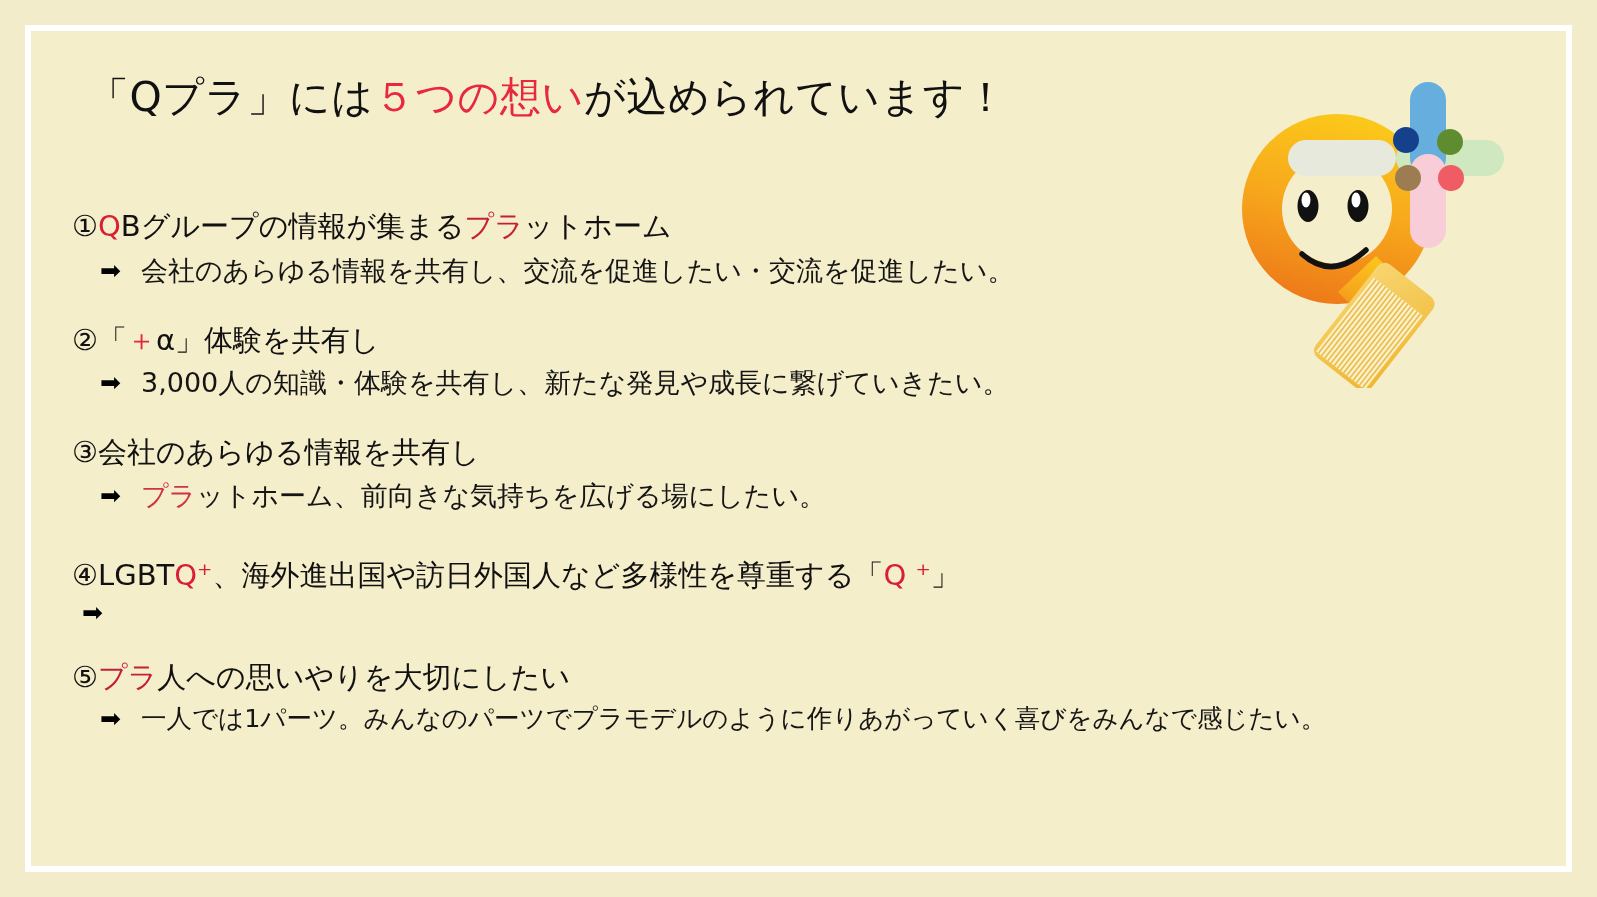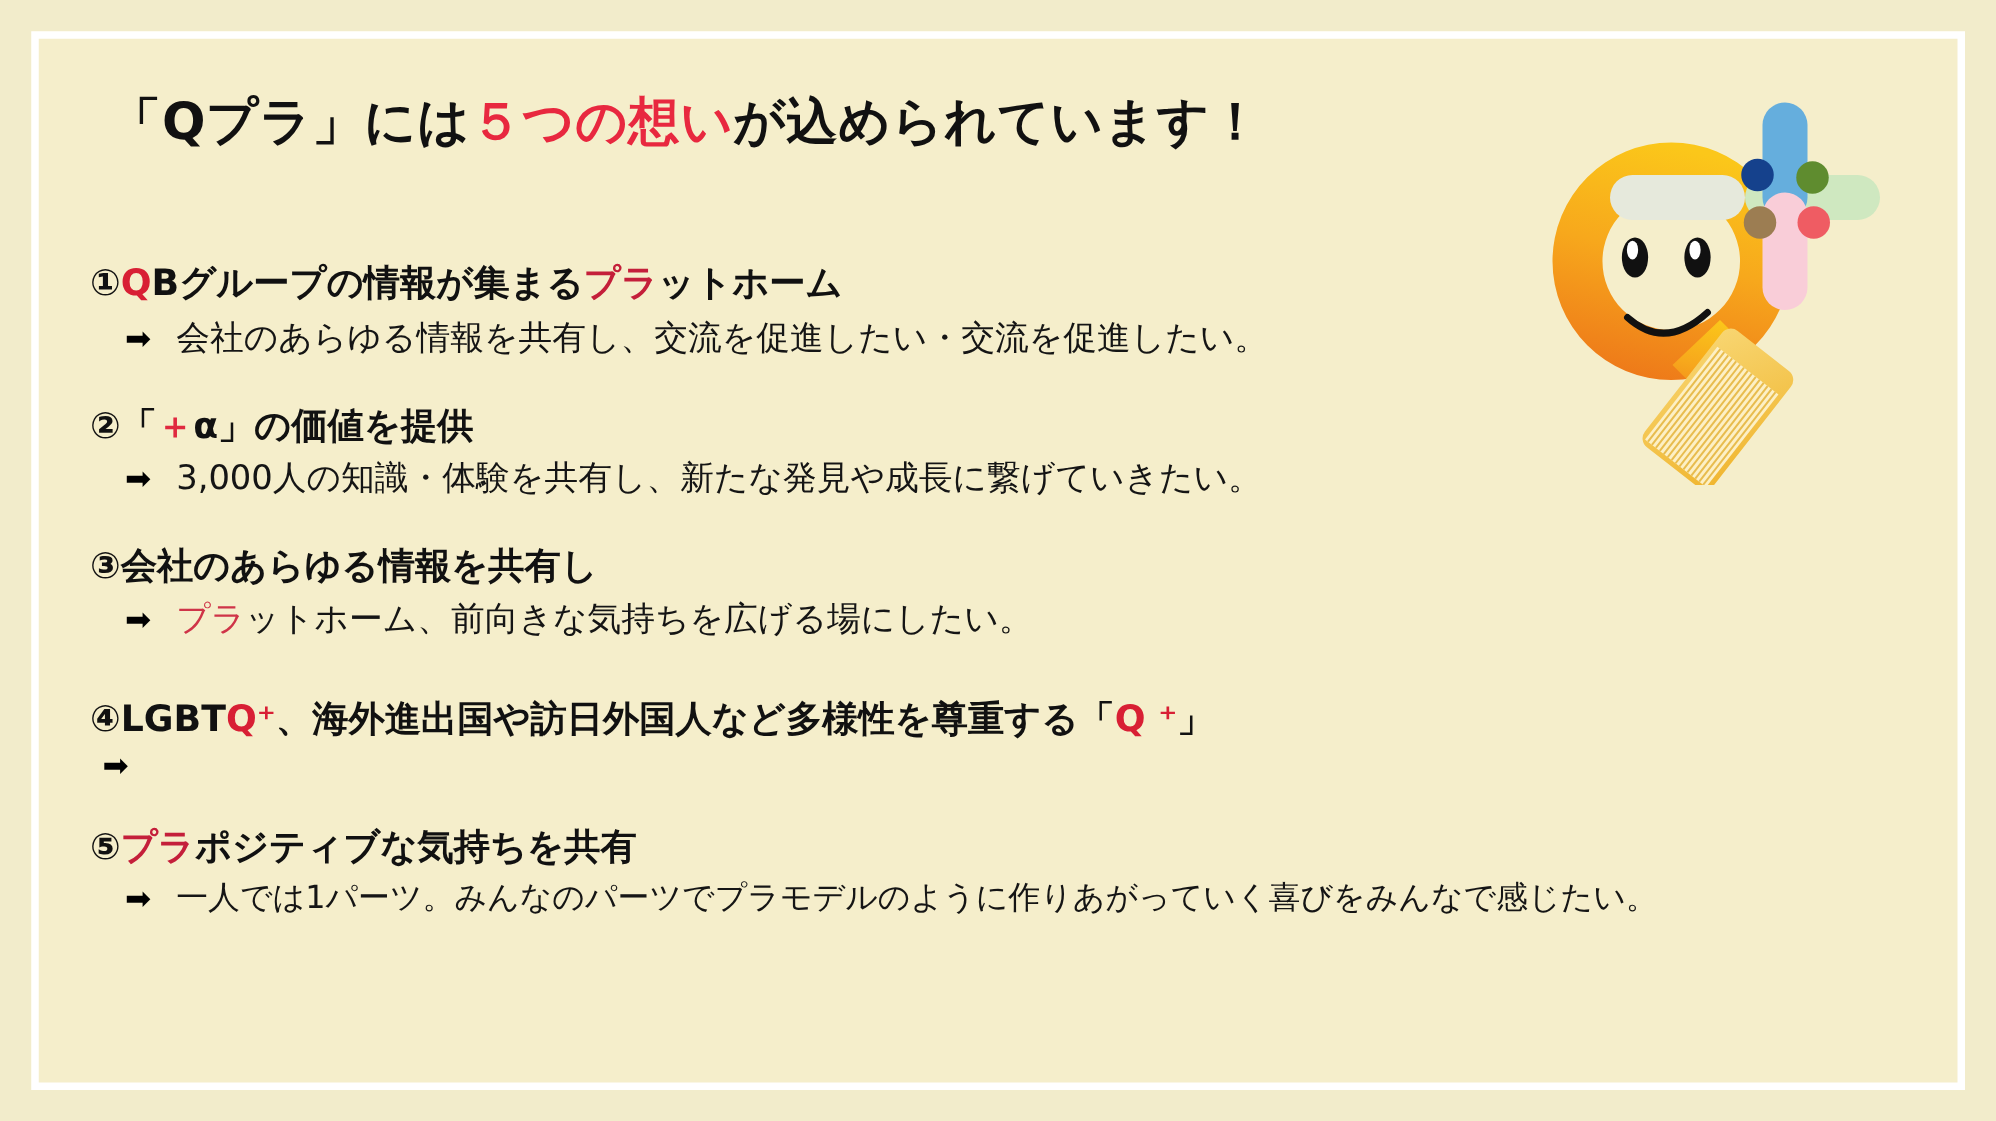--- a/index.html
+++ b/index.html
@@ -30,7 +30,7 @@
     position:absolute;
     left:88px; top:74px;
     font-size:41px;
-    font-weight:bold;
+    font-weight:normal;
     color:#111111;
     letter-spacing:0.5px;
     white-space:nowrap;

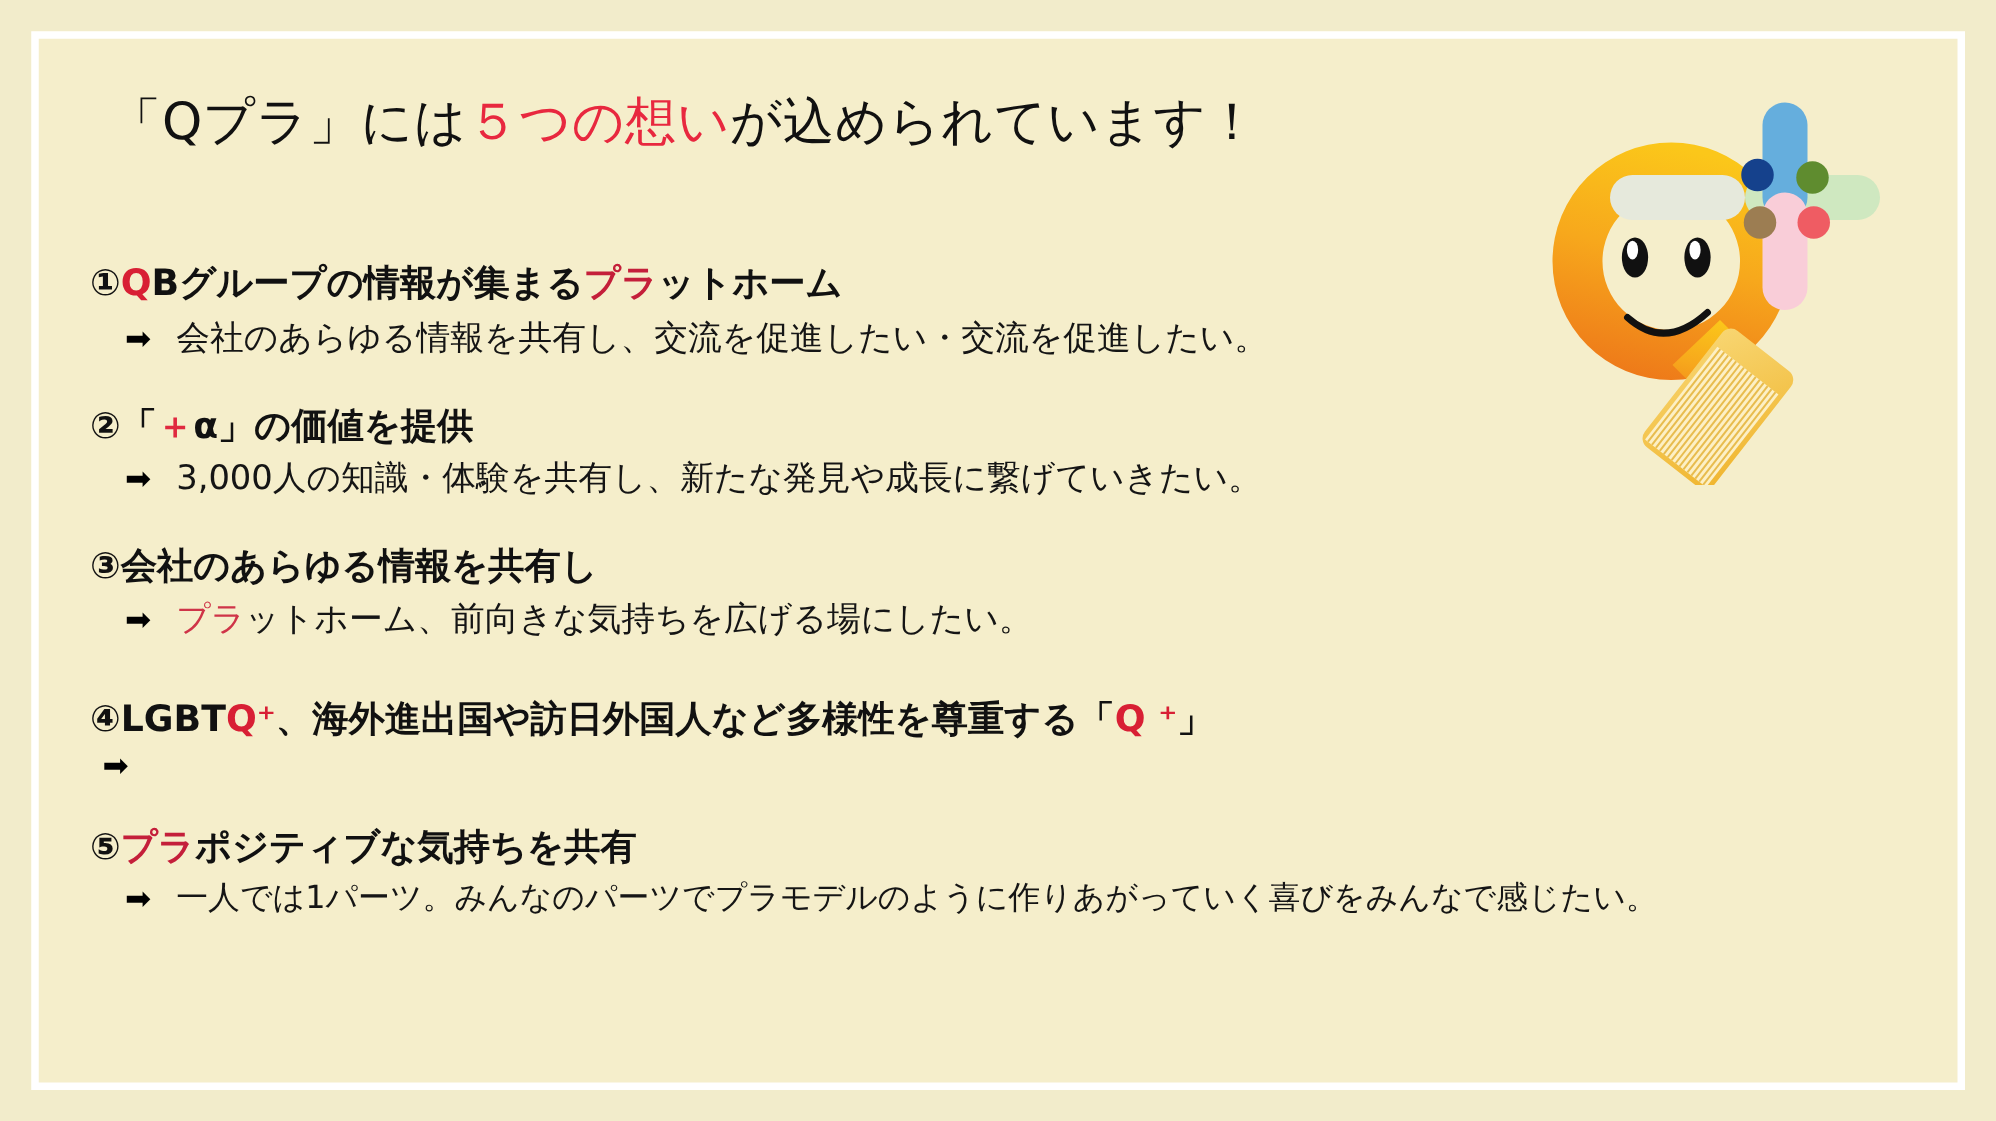--- a/index.html
+++ b/index.html
@@ -48,7 +48,7 @@
 
   .head{
     font-size:29px;
-    font-weight:bold;
+    font-weight:normal;
     color:#111111;
     line-height:1.28;
     white-space:nowrap;

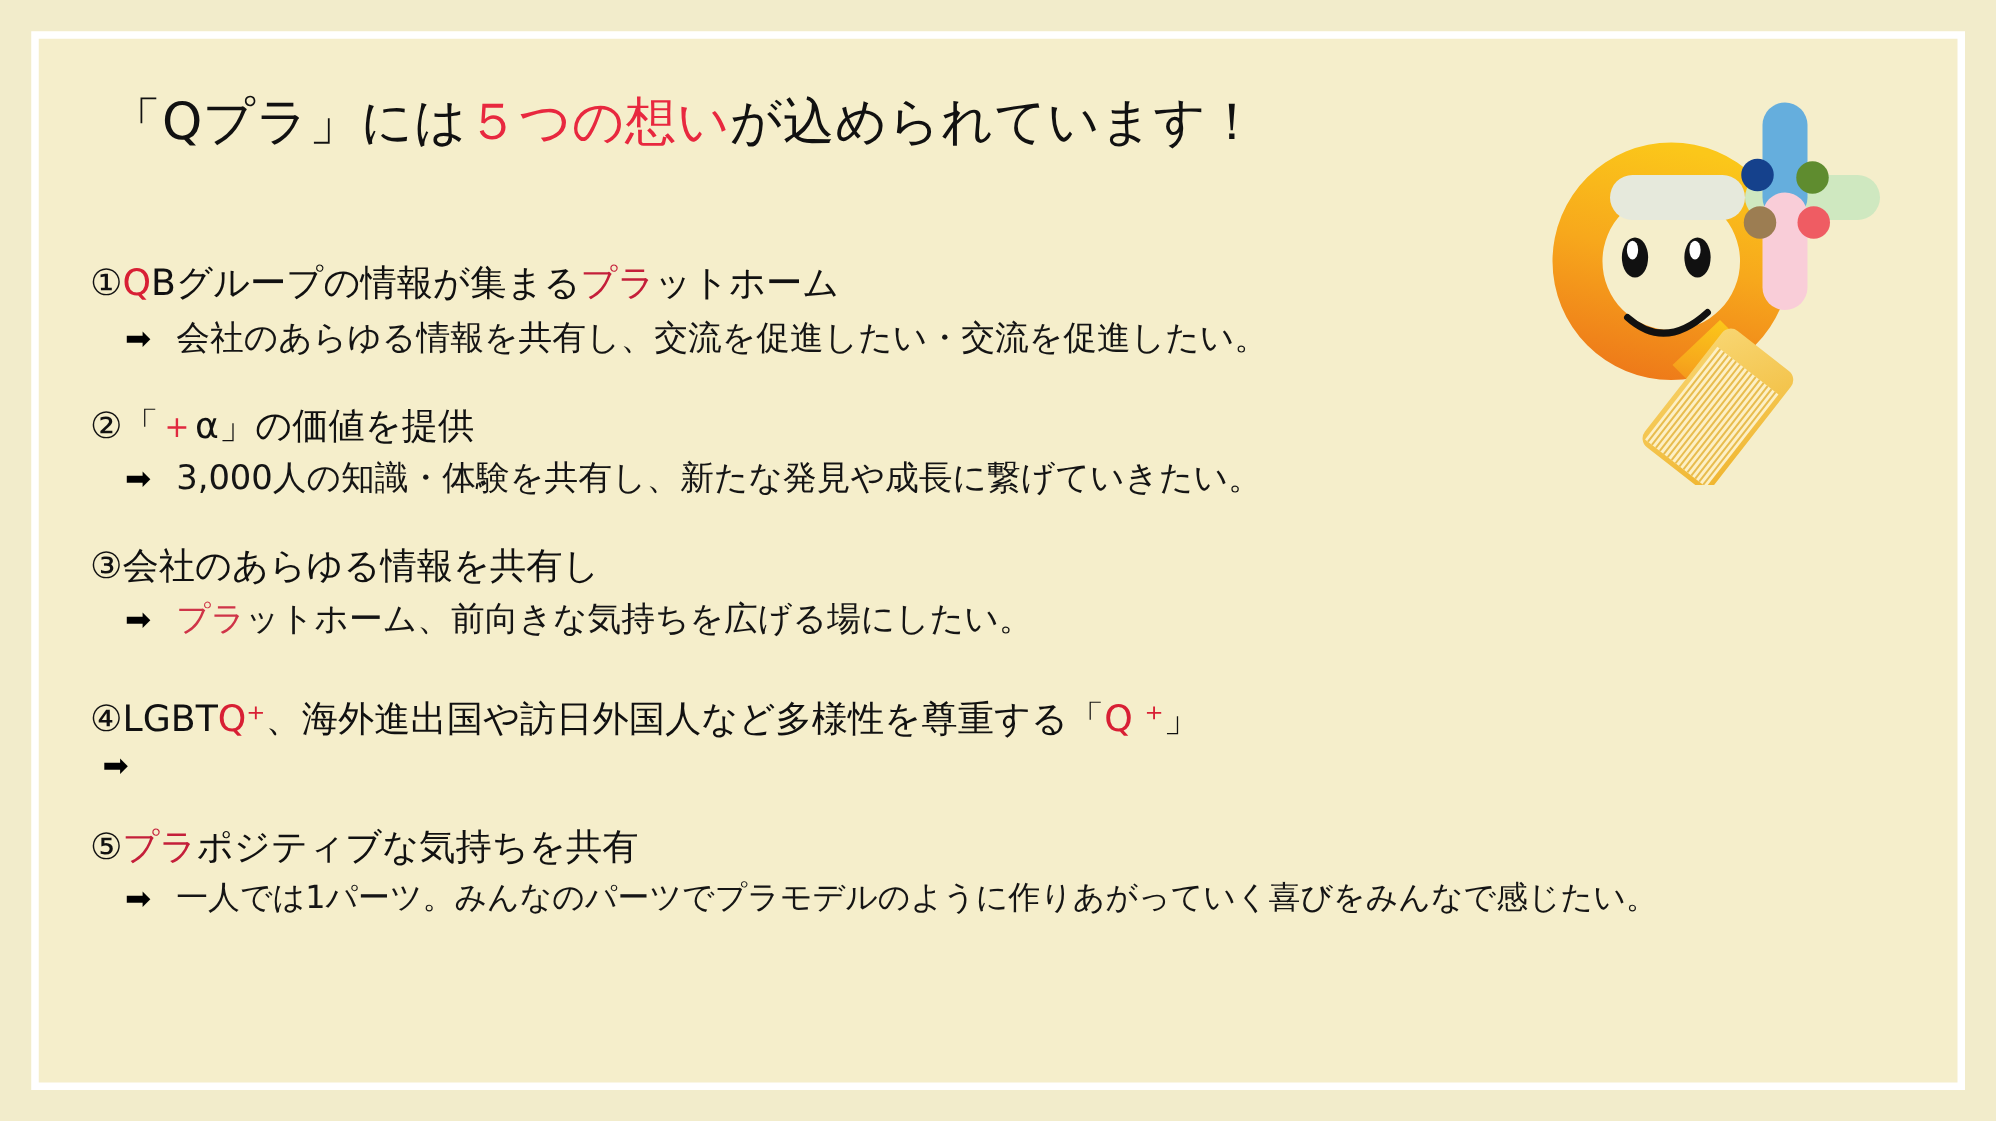--- a/index.html
+++ b/index.html
@@ -119,7 +119,7 @@
 
     <div class="item item2">
       <div class="head">
-        <span>②</span><span>「</span><span class="plus">＋</span><span>α」の価値を提供</span>
+        <span>②</span><span>「</span><span class="plus">＋</span><span>α」体験を共有し</span>
       </div>
       <div class="sub">
         <span class="arrow">➡</span>

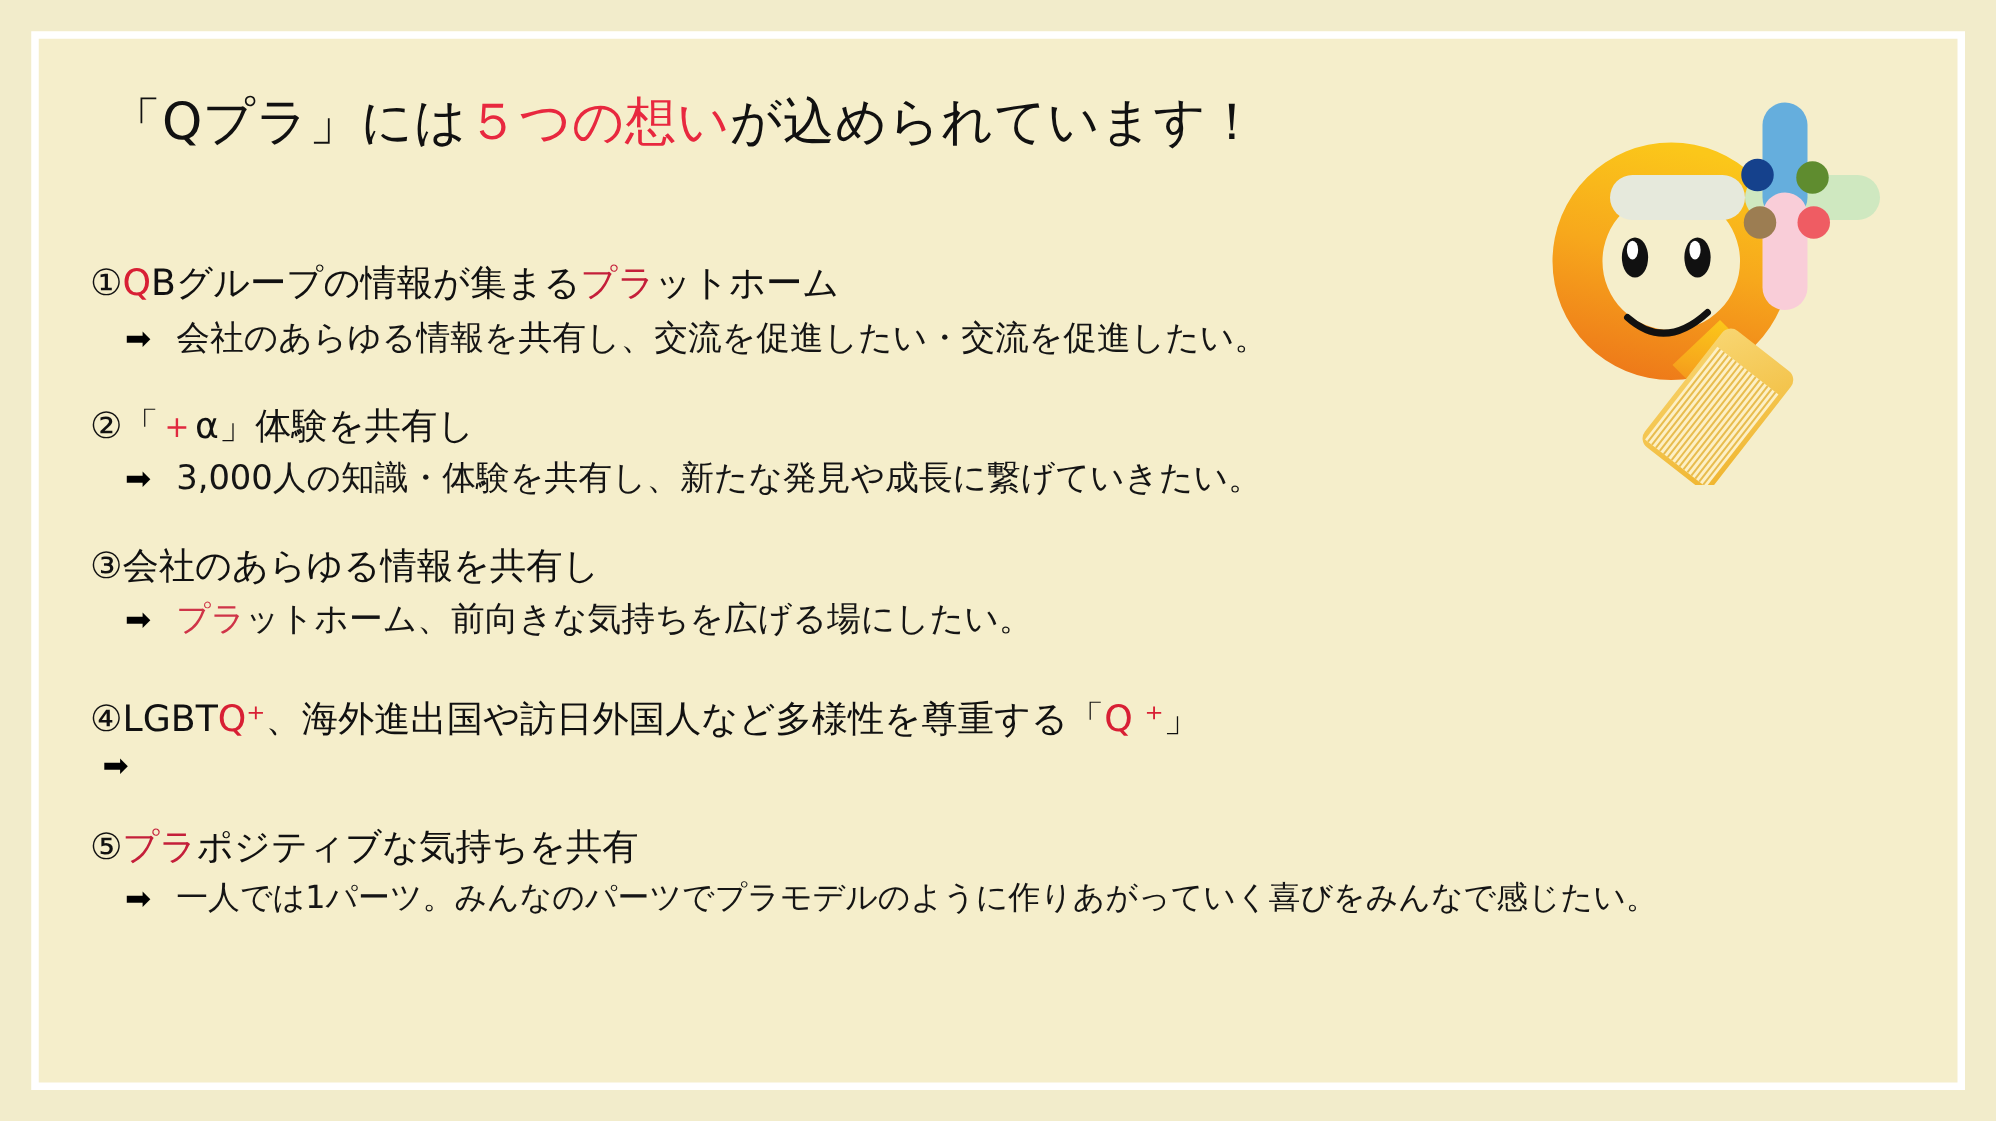--- a/index.html
+++ b/index.html
@@ -149,7 +149,7 @@
 
     <div class="item item5">
       <div class="head">
-        <span>⑤</span><span class="red">プラ</span><span>ポジティブな気持ちを共有</span>
+        <span>⑤</span><span class="red">プラ</span><span>人への思いやりを大切にしたい</span>
       </div>
       <div class="sub">
         <span class="arrow">➡</span>

